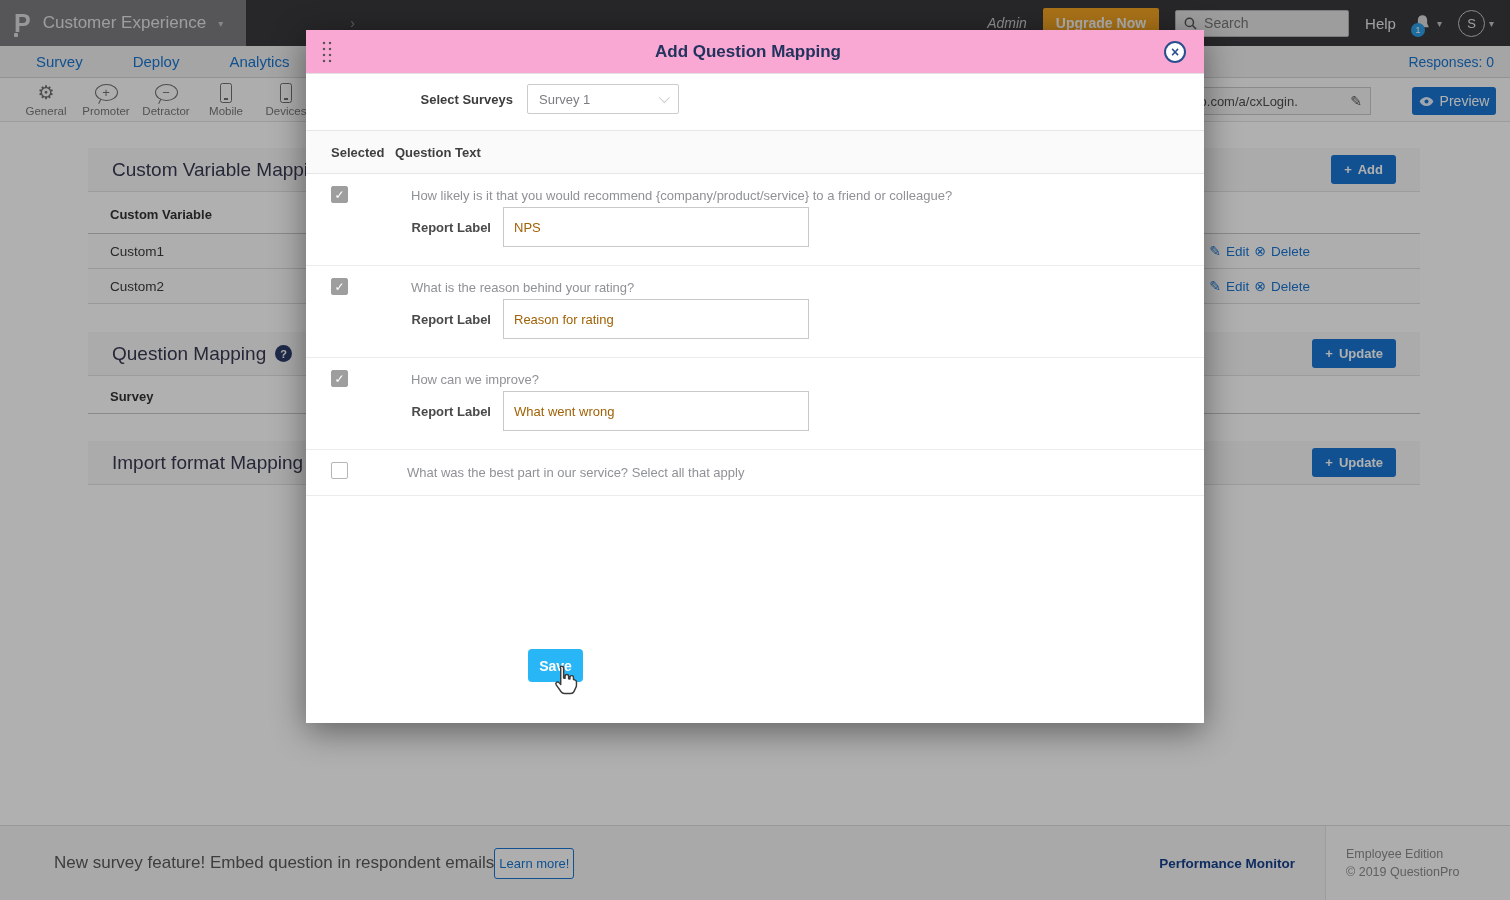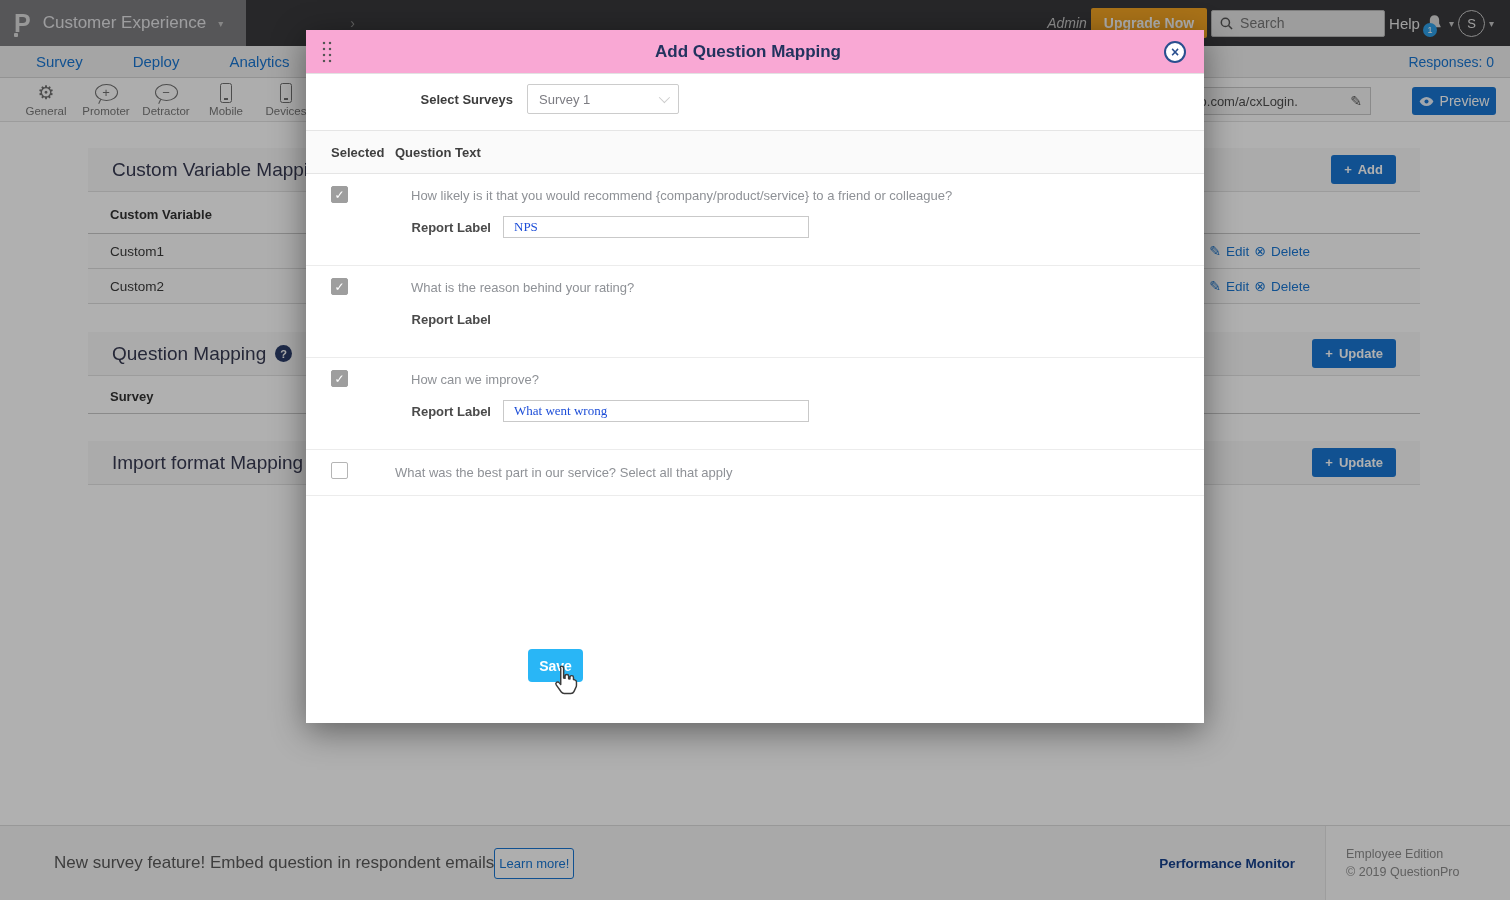--- a/index.html
+++ b/index.html
@@ -18,7 +18,7 @@
   .crumb-parent { color:#86b7ea; }
   .crumb-sep { color:#8e8e8e; font-size:14px; }
   .crumb-current { color:#ededed; }
-  .top-right { margin-left:auto; display:flex; align-items:center; gap:4px; padding-right:16px; }
+  .top-right { margin-left:auto; display:flex; align-items:center; gap:16px; padding-right:16px; }
   .admin { font-style:italic; font-size:14px; color:#cfcfcf; }
   .upgrade-btn { background:#f5a623; color:#fff; border:none; font-size:14px; font-weight:bold; padding:7px 13px; border-radius:2px; font-family:inherit; }
   .searchbox { display:flex; align-items:center; gap:7px; width:174px; height:27px; background:#e4e4e4; border:1px solid #b5b5b5; border-radius:2px; padding:0 8px; }

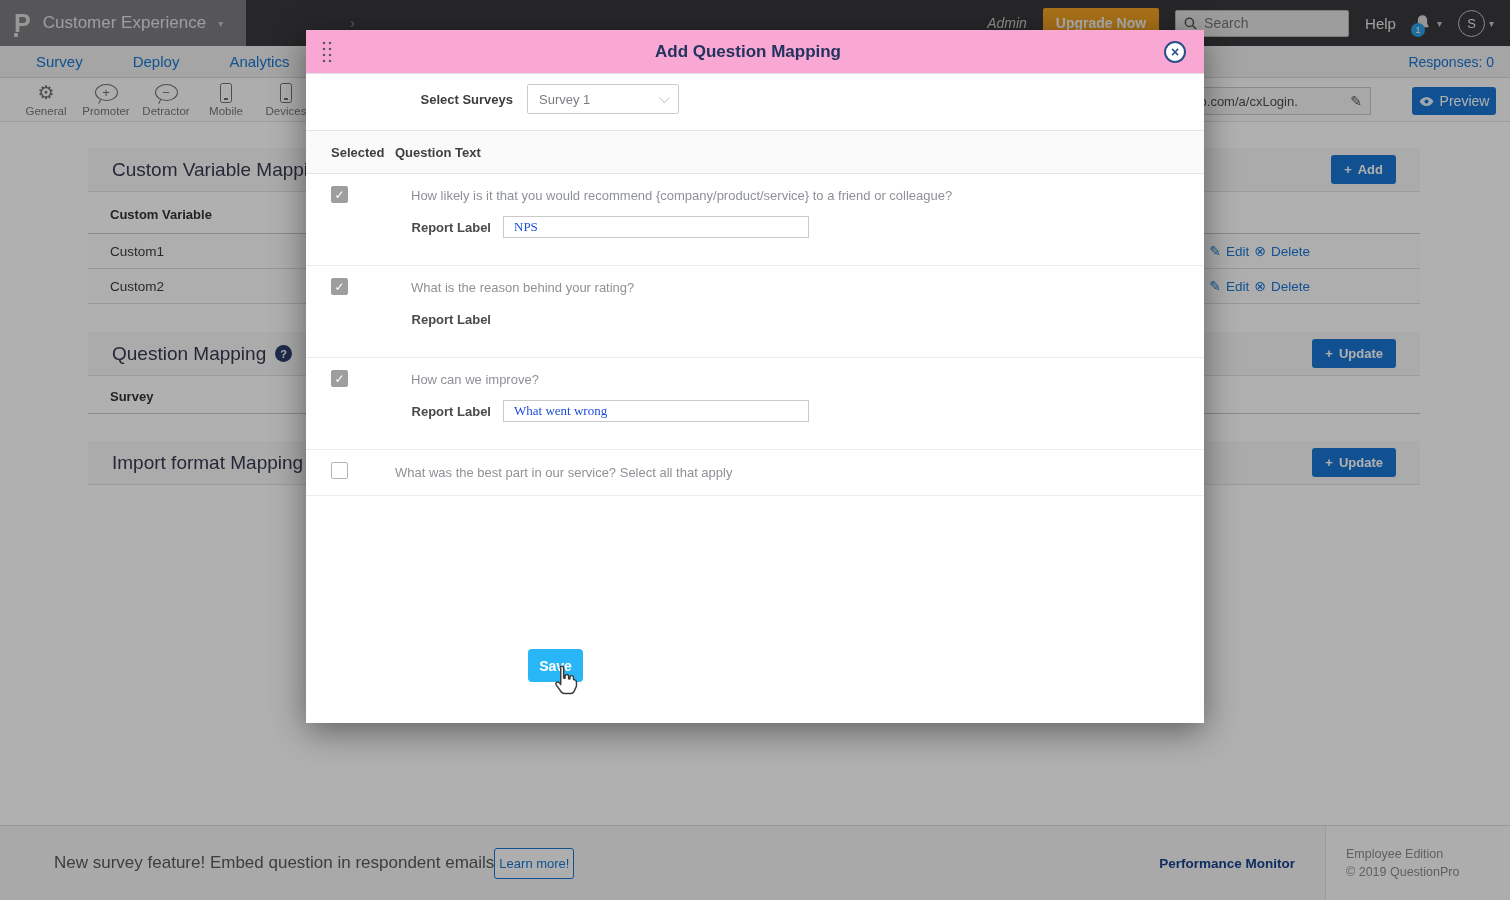--- a/index.html
+++ b/index.html
@@ -91,7 +91,7 @@
   .qtext { margin-left:89px; padding-right:40px; font-size:13px; color:#8e9196; line-height:17px; }
   .report-row { margin-top:9px; display:flex; align-items:center; height:28px; }
   .report-label { width:169px; text-align:right; font-size:13px; font-weight:bold; color:#4a4a4a; }
-  .report-input { margin-left:12px; width:306px; height:22px; border:1px solid #c9c9c9; padding:0 10px; font-size:13px; color:#1d4ed8; font-family:Liberation Serif, serif; outline:none; }
+  .report-input { margin-left:12px; width:306px; height:40px; border:1px solid #c9c9c9; padding:0 10px; font-size:13px; color:#a16207; font-family:Liberation Sans, sans-serif; outline:none; }
   .save-btn { margin-top:153px; margin-left:222px; width:55px; height:33px; background:#29b6f6; color:#fff; border:none; border-radius:4px; font-size:14px; font-weight:bold; font-family:inherit; display:block; }
   .cursor { position:absolute; left:246px; top:634px; z-index:12; pointer-events:none; }
 </style>

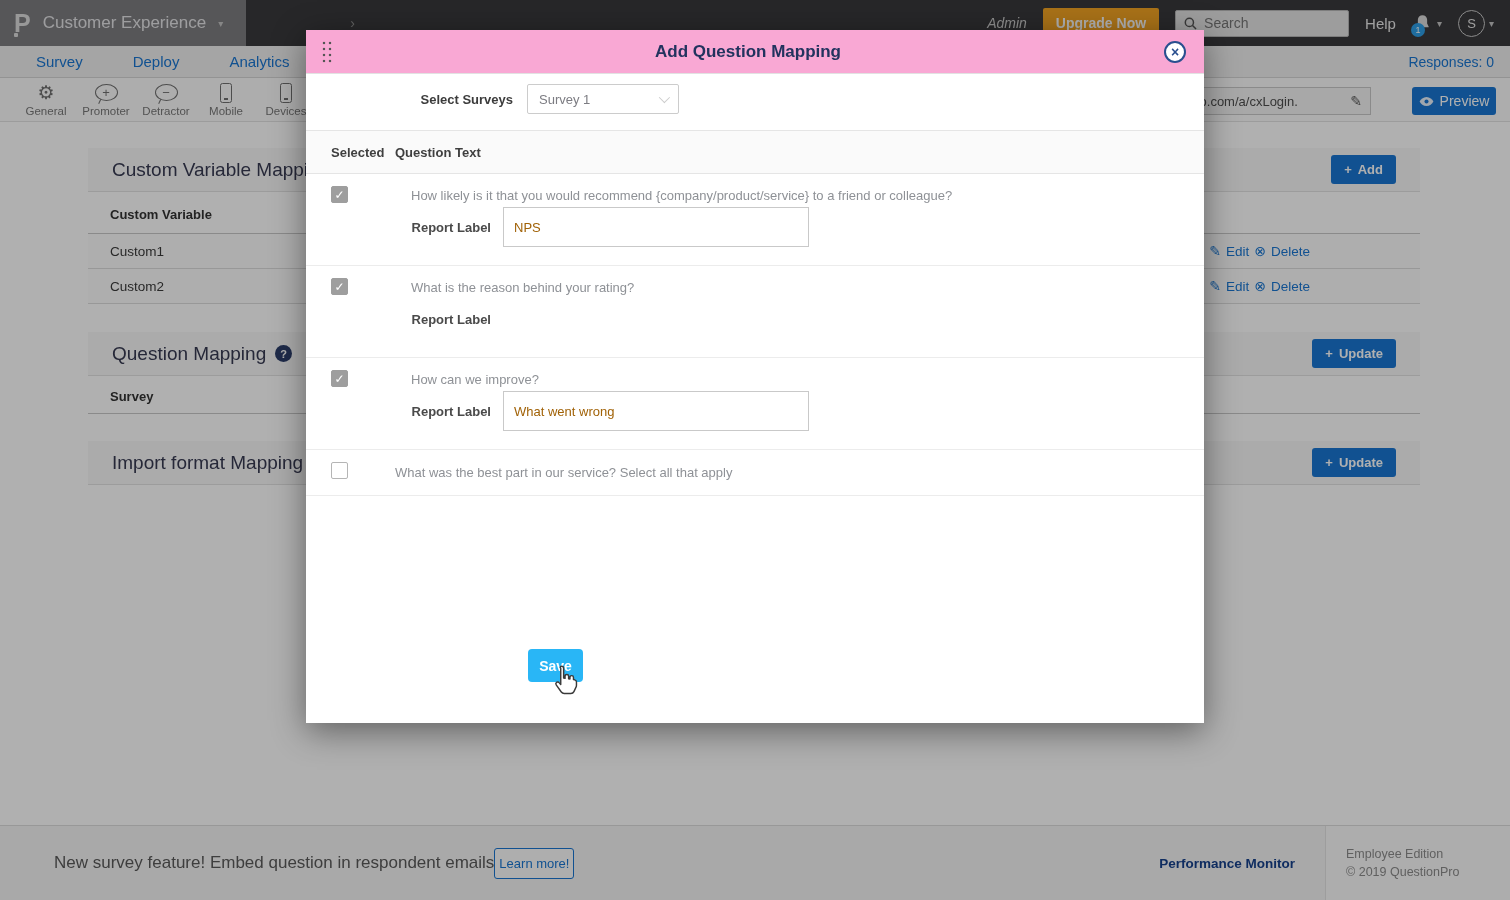--- a/index.html
+++ b/index.html
@@ -290,6 +290,7 @@
       <div class="qtext">What is the reason behind your rating?</div>
       <div class="report-row">
         <span class="report-label">Report Label</span>
+        <input class="report-input" type="text" value="Reason for rating" style="">
       </div>
     </div>
 

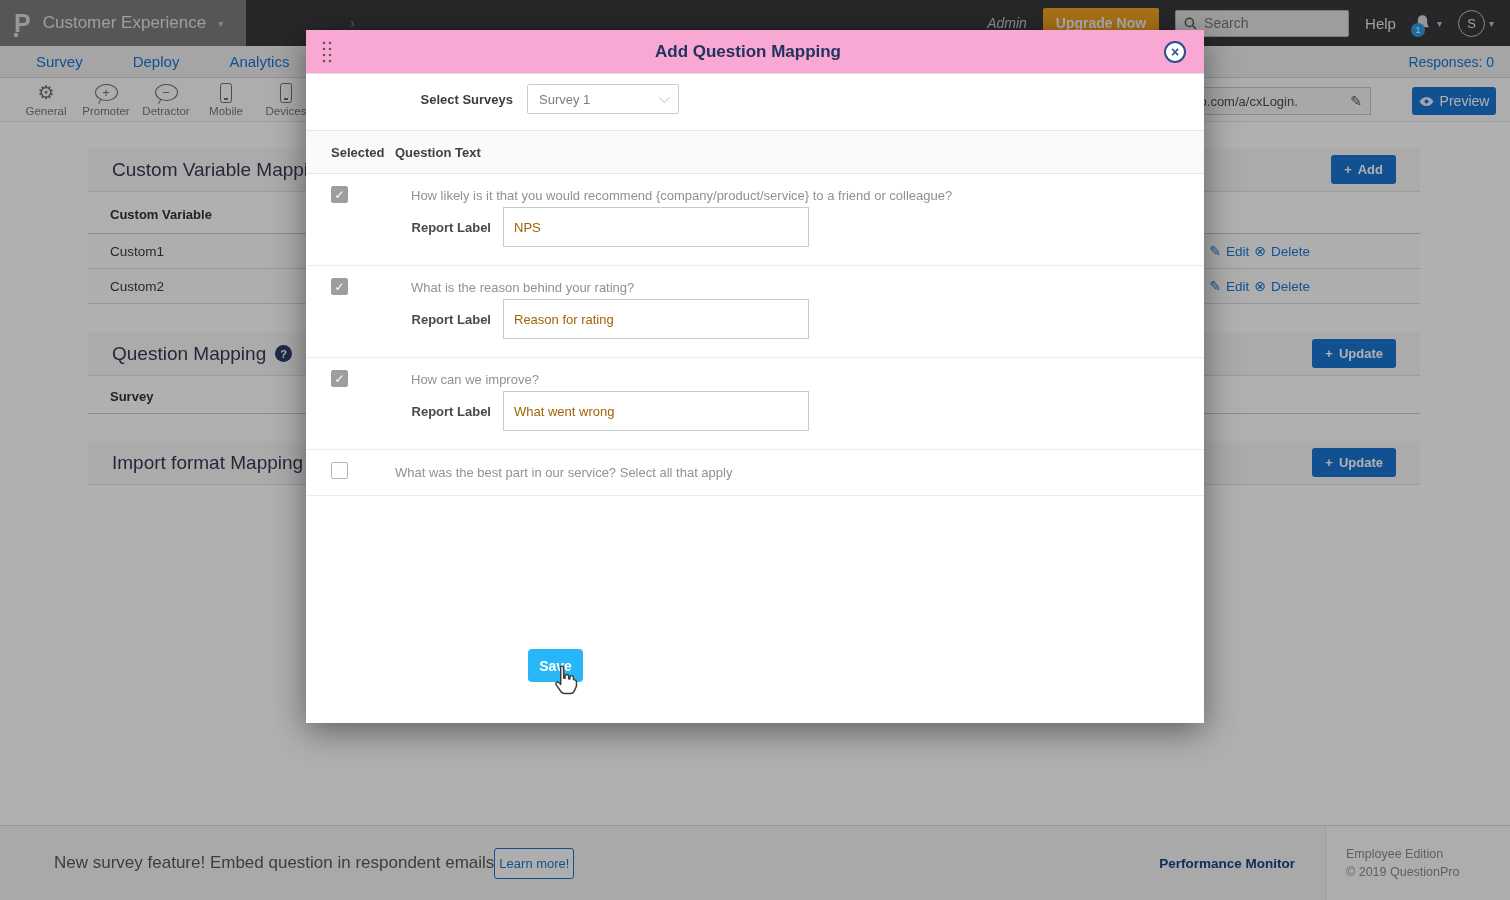--- a/index.html
+++ b/index.html
@@ -84,7 +84,7 @@
   .mcol1 { margin-left:25px; width:56px; }
   .mcol2 { margin-left:8px; }
   .qrow { position:relative; border-bottom:1px solid #ececec; padding:13px 16px 24px; }
-  .qrow.no-report { padding:14px 0; }
+  .qrow.no-report { padding:14px 12px; }
   .cb { position:absolute; left:25px; top:12px; width:17px; height:17px; border:1px solid #b5b5b5; border-radius:2px; background:#fff; display:flex; align-items:center; justify-content:center; }
   .cb.checked { background:#9e9e9e; border-color:#9e9e9e; color:#fff; font-size:12px; }
   .cb.checked::after { content:"✓"; }

